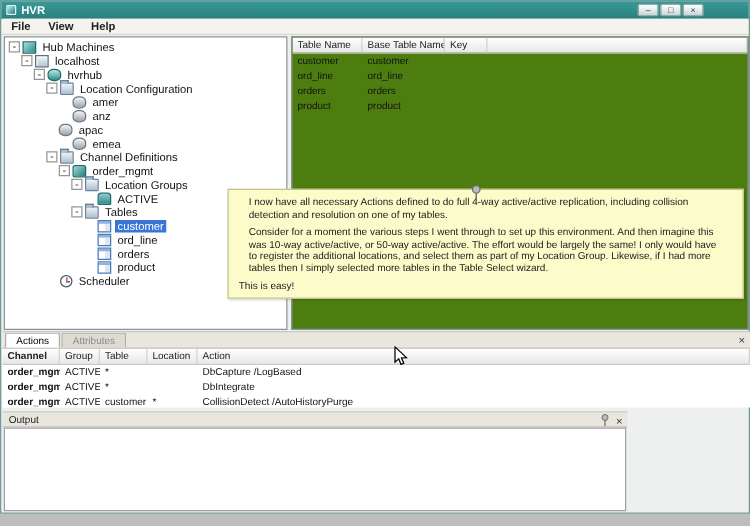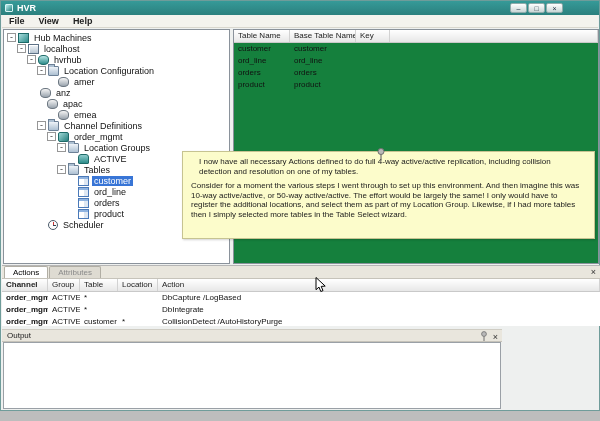--- a/index.html
+++ b/index.html
@@ -22,7 +22,7 @@
 
   .tree-panel{position:absolute;left:2px;top:28px;width:227px;height:235px;background:#fff;border:1px solid #8a929b;overflow:hidden;}
   .vsplitter{position:absolute;left:229px;top:28px;width:3px;height:235px;}
-  .right-panel{position:absolute;left:232px;top:28px;width:366px;height:235px;background:#15803d;border:1px solid #8a929b;overflow:hidden;}
+  .right-panel{position:absolute;left:232px;top:28px;width:366px;height:235px;background:#4d7c0f;border:1px solid #8a929b;overflow:hidden;}
 
   .tree{padding-top:2px;font-size:9px;}
   .tree-row{height:11px;display:flex;align-items:center;white-space:nowrap;}

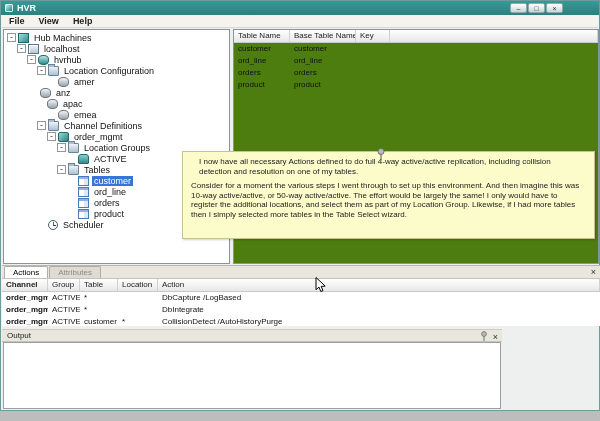--- a/index.html
+++ b/index.html
@@ -120,7 +120,7 @@
           <span class="ticon location"></span>
           <span class="tlabel">amer</span>
         </div>
-        <div class="tree-row" style="padding-left: 25px; align-items: center;">
+        <div class="tree-row" style="padding-left: 43px; align-items: center;">
           <span class="expander hidden"></span>
           <span class="ticon location"></span>
           <span class="tlabel">anz</span>

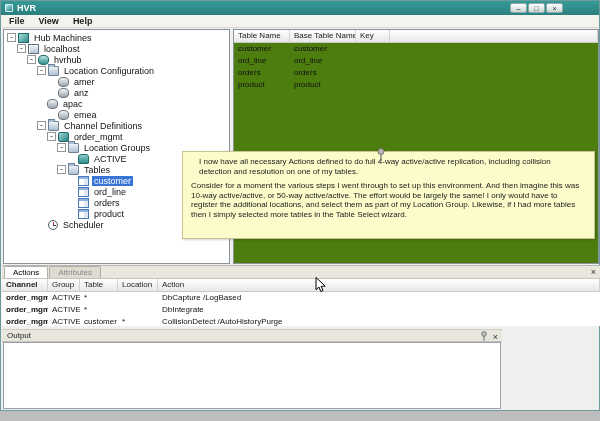--- a/index.html
+++ b/index.html
@@ -285,6 +285,7 @@
   <div class="callout">
     <p>I now have all necessary Actions defined to do full 4-way active/active replication, including collision detection and resolution on one of my tables.</p>
     <p>Consider for a moment the various steps I went through to set up this environment. And then imagine this was 10-way active/active, or 50-way active/active. The effort would be largely the same! I only would have to register the additional locations, and select them as part of my Location Group. Likewise, if I had more tables then I simply selected more tables in the Table Select wizard.</p>
+    <p>This is easy!</p>
   </div>
   <svg class="pushpin" width="12" height="15" viewBox="0 0 12 15">
     <ellipse cx="6" cy="4.5" rx="3" ry="3" fill="#b9b9b9" stroke="#6e6e6e" stroke-width="1"></ellipse>

